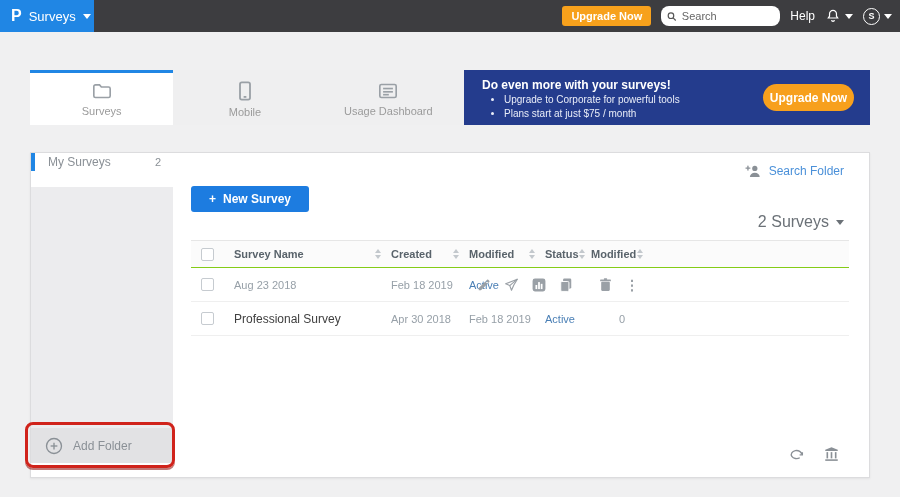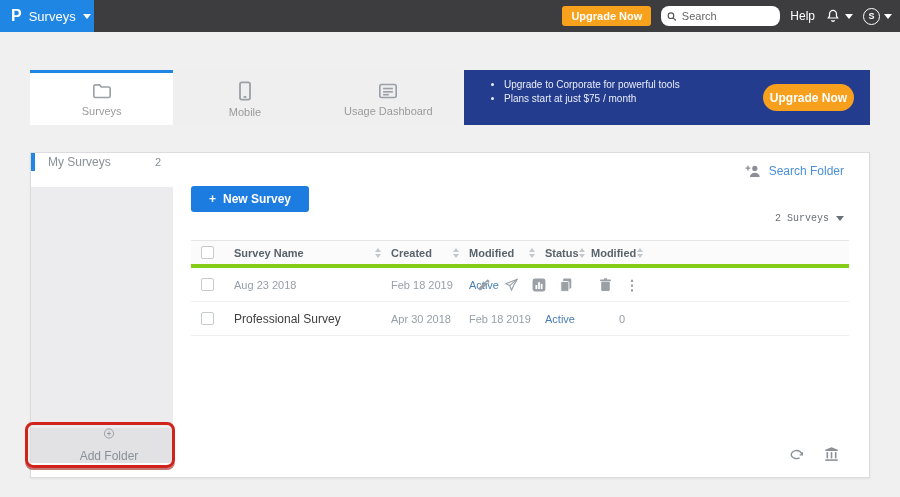--- a/index.html
+++ b/index.html
@@ -138,6 +138,7 @@
   </div>
 
   <div class="banner">
+    <div class="banner-title">Do even more with your surveys!</div>
     <ul>
       <li>Upgrade to Corporate for powerful tools</li>
       <li>Plans start at just $75 / month</li>

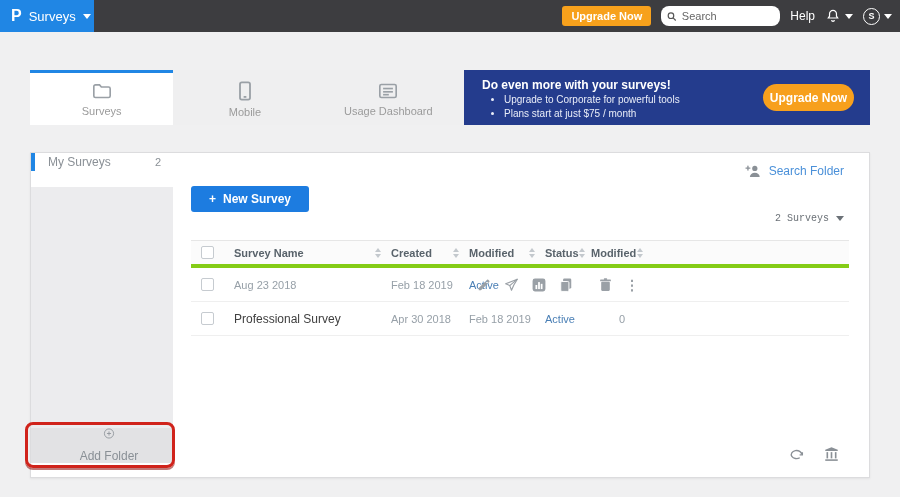--- a/index.html
+++ b/index.html
@@ -51,7 +51,7 @@
   .share span { color:#4a90d9; font-size:12px; }
   .new-survey { position:absolute; left:160px; top:33px; width:118px; height:26px; background:#1d7ce0; color:#fff; border:none; border-radius:3px; font-size:12px; font-weight:bold; cursor:pointer; display:flex; align-items:center; justify-content:center; gap:7px; font-family:"Liberation Sans",sans-serif; }
   .count-dd { position:absolute; top:60px; right:25px; display:flex; align-items:center; gap:7px; cursor:pointer; }
-  .count-dd span { font-size:10px; color:#6b7177;font-family:Liberation Mono, monospace; }
+  .count-dd span { font-size:16px; color:#6b7177; }
 
   
   .table { position:absolute; left:160px; top:87px; width:658px; }

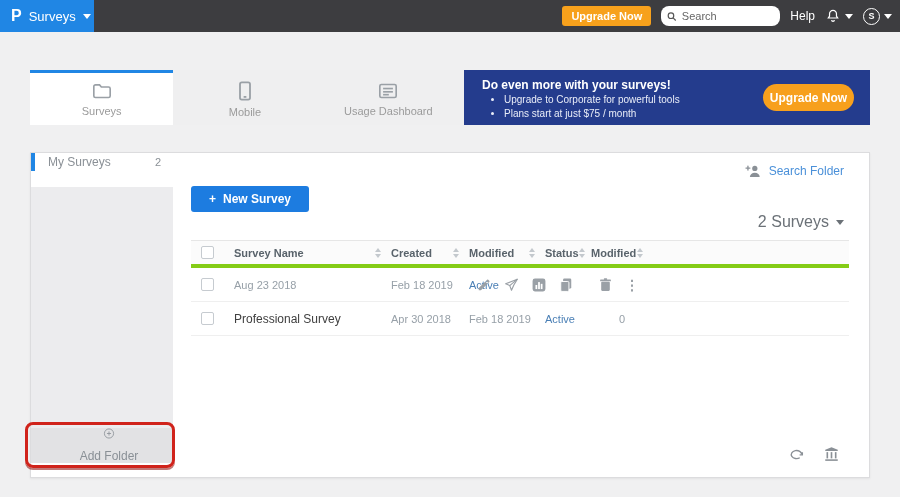--- a/index.html
+++ b/index.html
@@ -56,7 +56,7 @@
   
   .table { position:absolute; left:160px; top:87px; width:658px; }
   .t-row { display:grid; grid-template-columns:43px 157px 78px 76px 46px 62px 1fr; align-items:center; }
-  .t-head { height:28px; background:#fbfbfb; border-top:1px solid #e6e6e6; border-bottom:4px solid #84cc16; }
+  .t-head { height:28px; background:#fbfbfb; border-top:1px solid #e6e6e6; border-bottom:1px solid #84cc16; }
   .t-head .hcell { display:flex; align-items:center; justify-content:space-between; padding-right:10px; font-size:11px; font-weight:bold; color:#59636b; }
   .t-body-row { height:34px; border-bottom:1px solid #efefef; }
   .checkbox { width:13px; height:13px; border:1px solid #c6cbd0; border-radius:2px; background:#fff; margin-left:10px; cursor:pointer; }

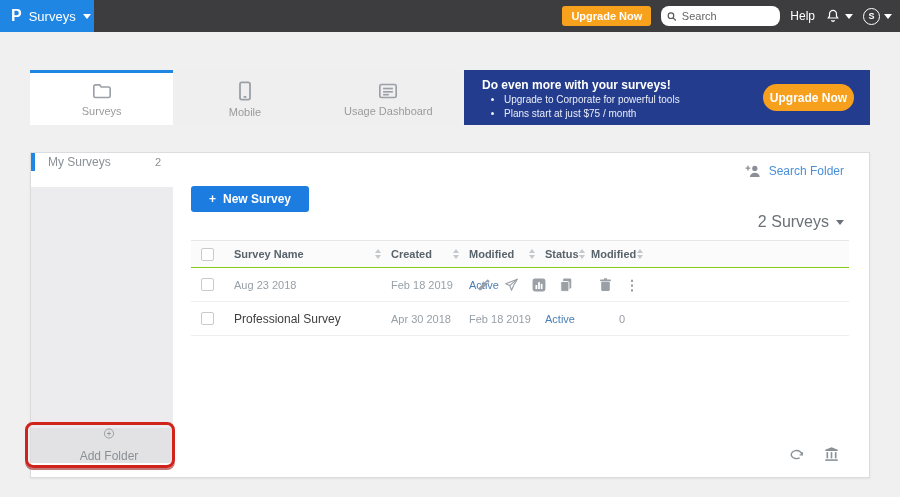--- a/index.html
+++ b/index.html
@@ -42,7 +42,7 @@
   .folder-row .folder-label { font-size:12px; color:#8a9096; }
   .folder-row .count { margin-left:auto; font-size:11px; color:#8a9096; }
   .sidebar-body { position:absolute; left:0; top:34px; width:142px; height:241px; background:#ececee; }
-  .addfolder { position:absolute; left:0; top:275px; width:142px; height:35px; background:#e2e2e4; display:flex; align-items:center; gap:10px; padding-left:14px; cursor:pointer;flex-direction:column; }
+  .addfolder { position:absolute; left:0; top:275px; width:142px; height:35px; background:#e2e2e4; display:flex; align-items:center; gap:10px; padding-left:14px; cursor:pointer; }
   .addfolder span { font-size:12px; color:#8a9096; }
   .red-annotation { position:absolute; left:-6px; top:269px; width:150px; height:46px; border:3px solid #d0231b; border-radius:8px; box-shadow:0 2px 0 rgba(140,10,5,.55); pointer-events:none; }
 

